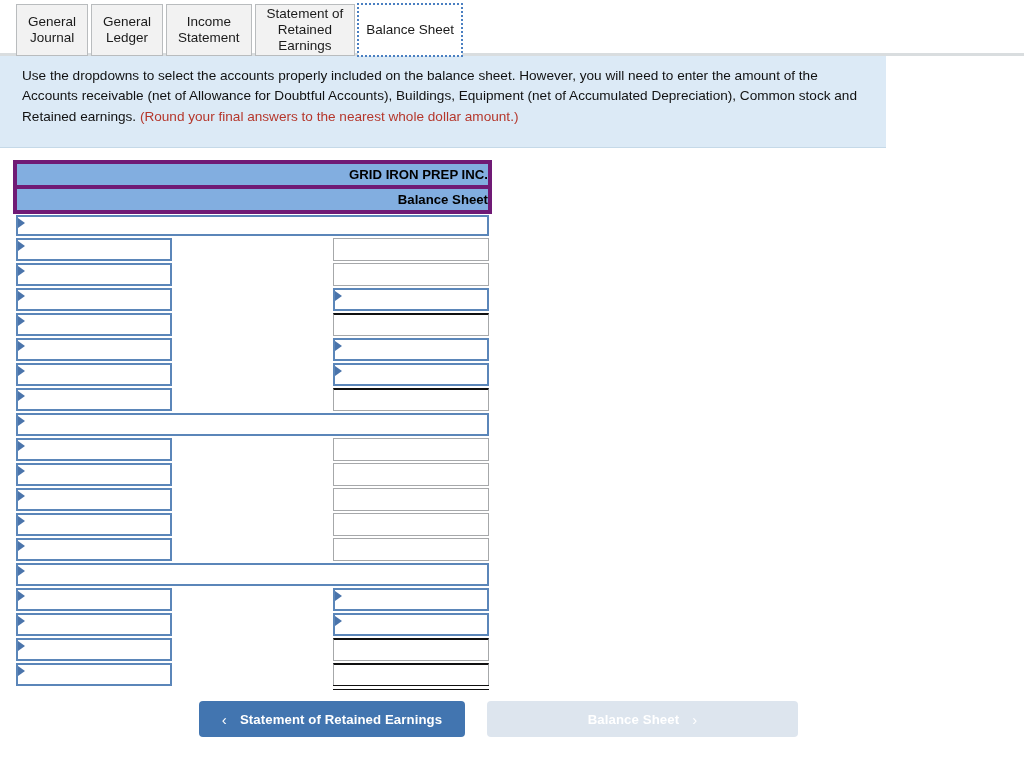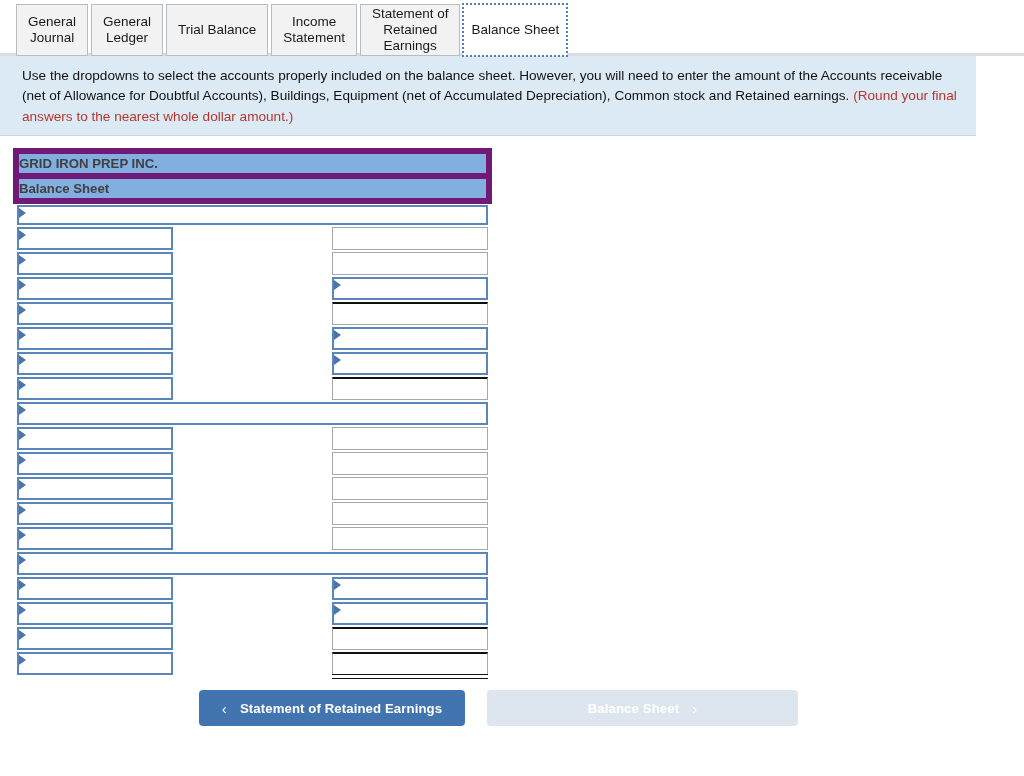--- a/index.html
+++ b/index.html
@@ -157,7 +157,6 @@
 Journal</span></div>
     <div class="tab"><span>General
 Ledger</span></div>
-    <div class="tab"><span>Trial Balance</span></div>
     <div class="tab"><span>Income
 Statement</span></div>
     <div class="tab"><span>Statement of

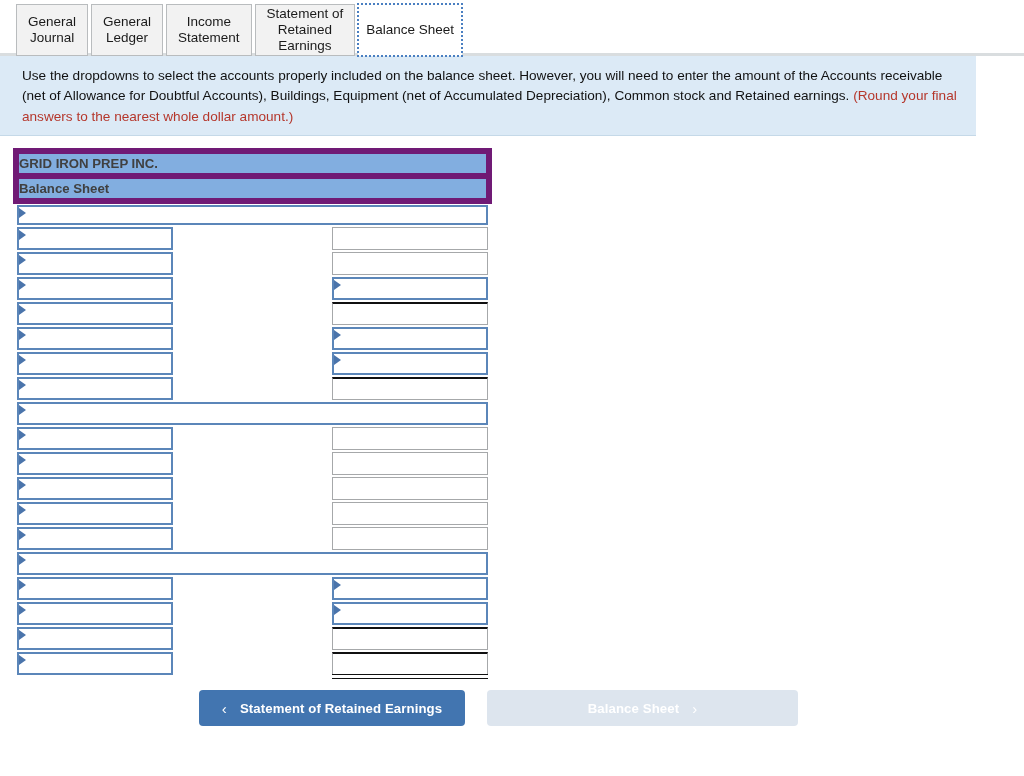--- a/index.html
+++ b/index.html
@@ -57,8 +57,8 @@
   .instructions {
     background: #dceaf6;
     border-bottom: 1px solid #c5d9e8;
-    padding: 10px 16px 8px 22px;
-    width: 976px;
+    padding: 10px 16px 20px 22px;
+    width: 886px;
     font-size: 13.6px;
     line-height: 1.50;
     color: #111111;

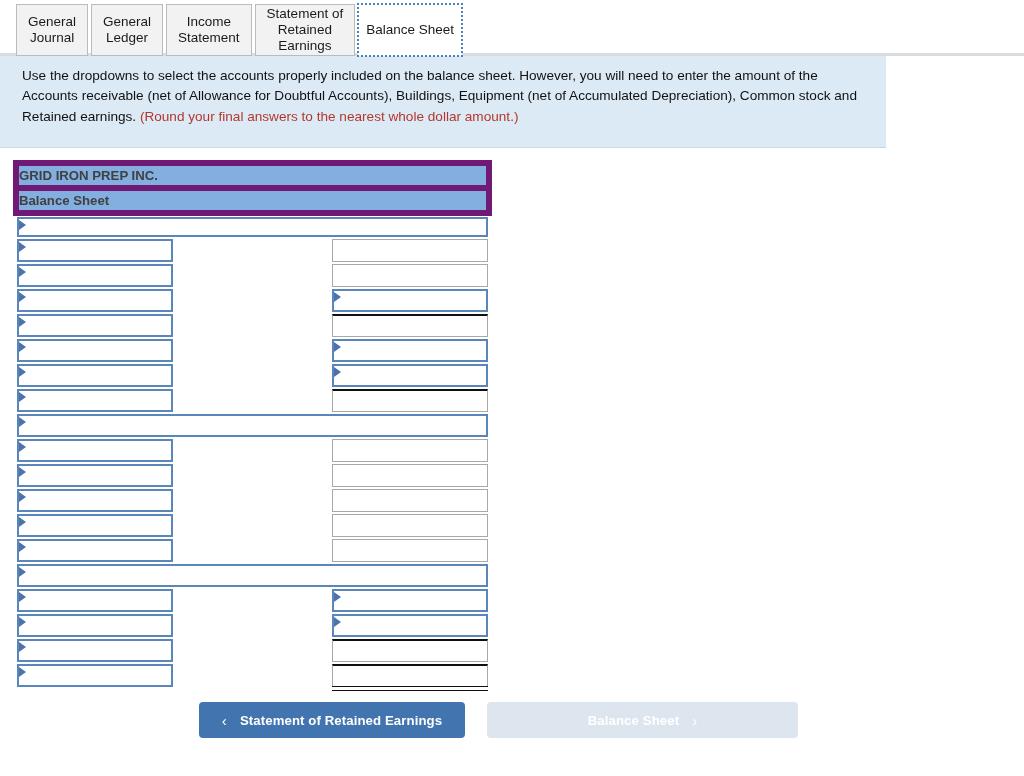--- a/index.html
+++ b/index.html
@@ -76,11 +76,11 @@
 
   .hdr {
     background: #82aee0;
-    border: 6px solid #701a75;
-    text-align: left;
+    border: 4px solid #701a75;
+    text-align: right;
     font-weight: bold;
     font-size: 13.2px;
-    color: #404040;
+    color: #000000;
     height: 23px;
   }
 

